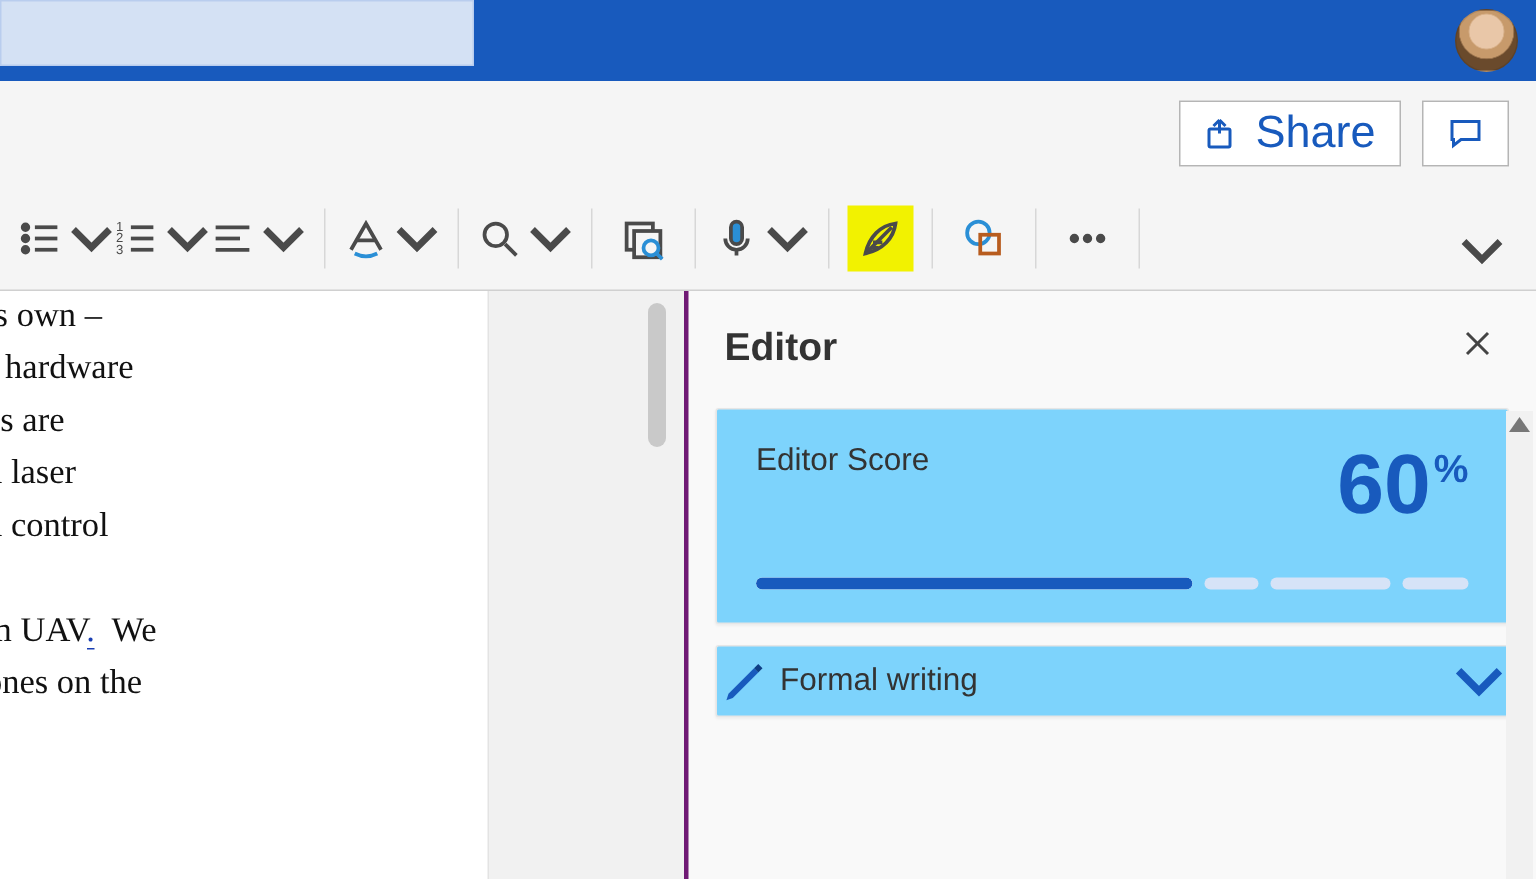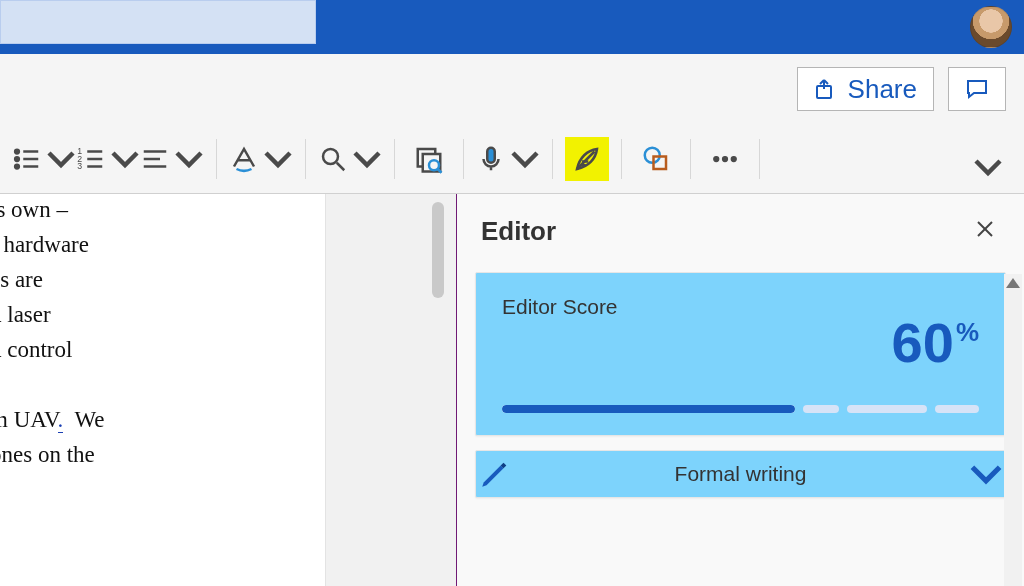--- a/index.html
+++ b/index.html
@@ -46,7 +46,7 @@
     border: 1px solid #b5b5b5;
     background: #fff;
     color: #185abd;
-    font-size: 26px;
+    font-size: 30px;
     display: flex;
     align-items: center;
     gap: 10px;

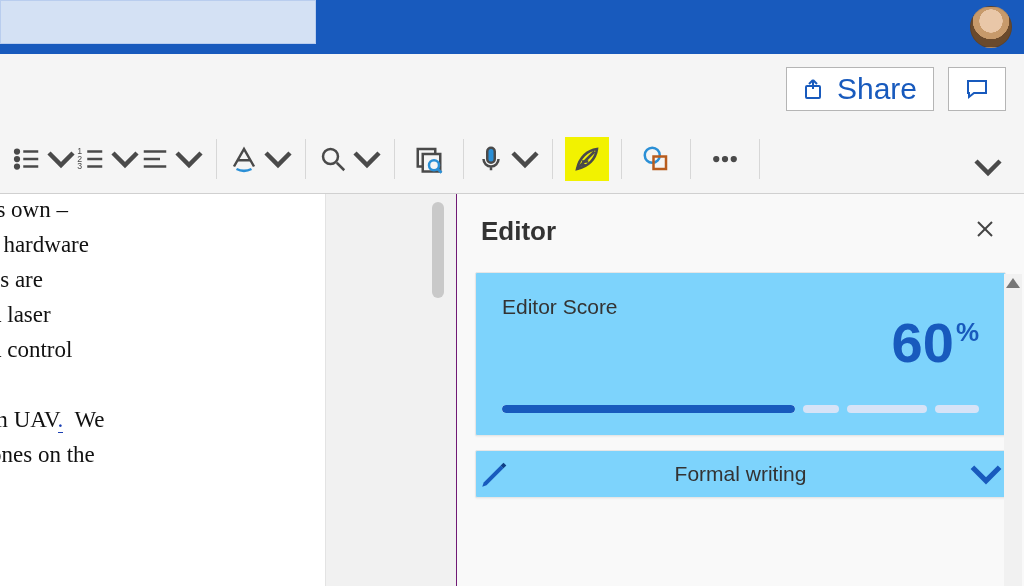--- a/index.html
+++ b/index.html
@@ -141,8 +141,7 @@
     background: #f9f9f9;
     padding: 18px 18px 0 18px;
     position: relative;
-    border-left: 1px solid #701a75;
-    text-align: center;
+    border-left: 3px solid #701a75;
   }
   .editor-head {
     display: flex;

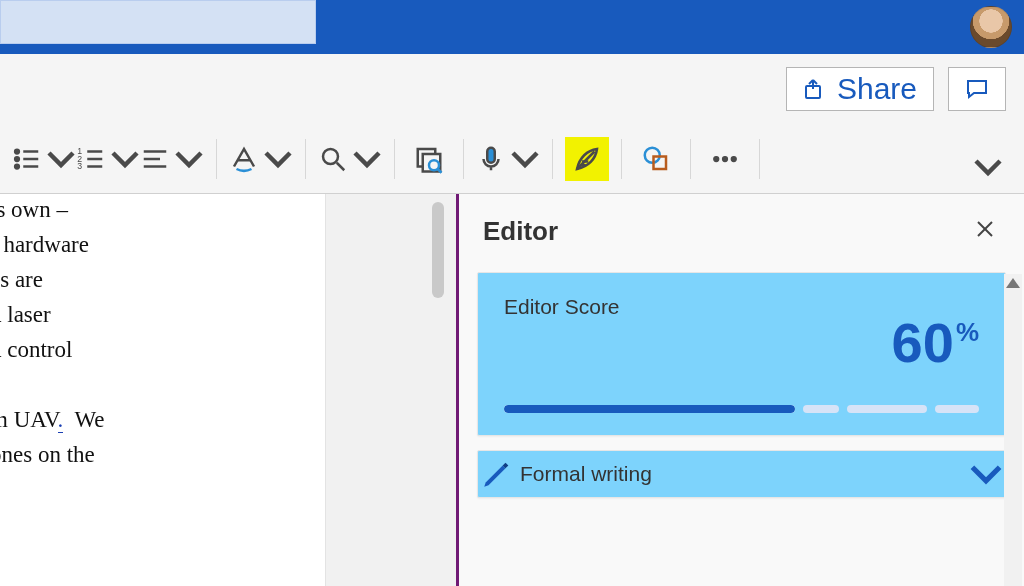--- a/index.html
+++ b/index.html
@@ -185,7 +185,6 @@
     line-height: 1;
     display: flex;
     align-items: flex-start;
-    margin-top: 20px;
   }
   .score-val .pct {
     font-size: 26px;

